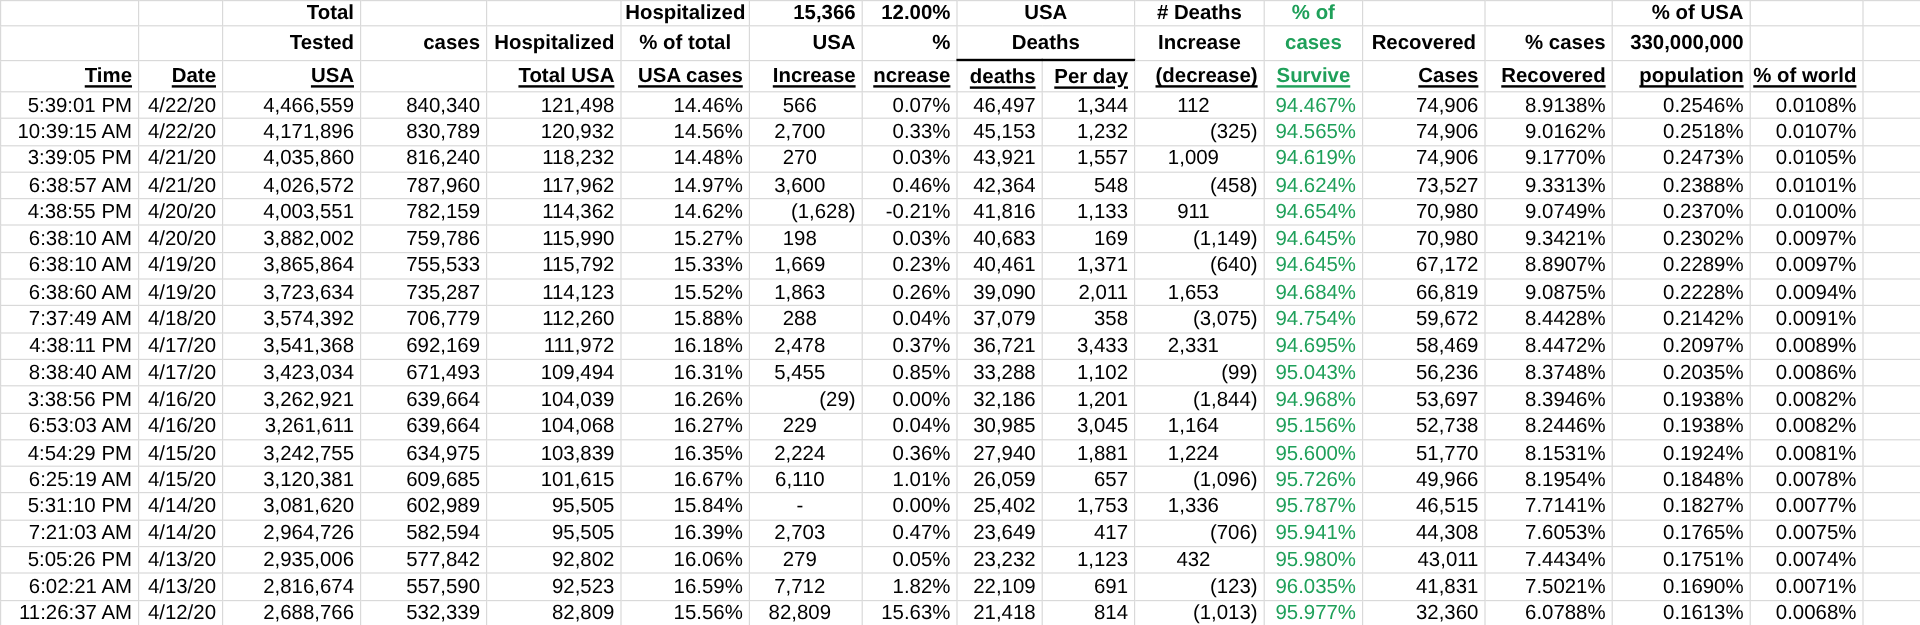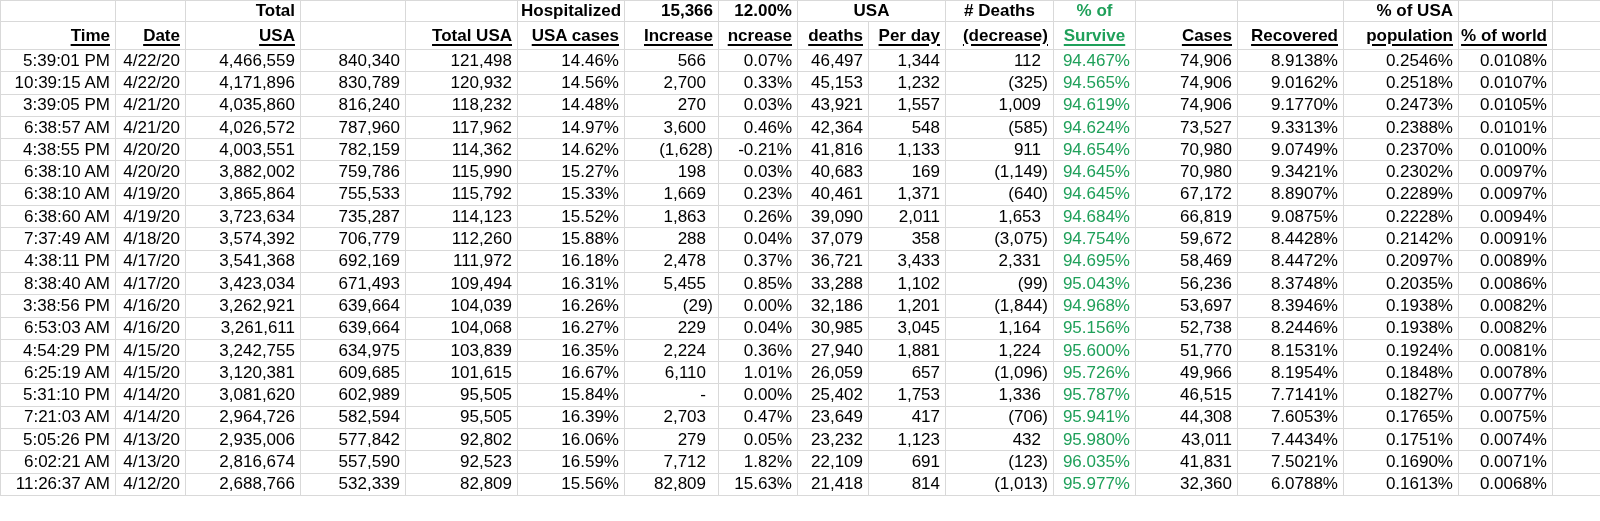--- a/index.html
+++ b/index.html
@@ -66,6 +66,24 @@
       <th></th>
     </tr>
     <tr>
+      <th></th>
+      <th></th>
+      <th>Tested</th>
+      <th>cases</th>
+      <th>Hospitalized</th>
+      <th class="center">% of total</th>
+      <th>USA</th>
+      <th>%</th>
+      <th colspan="2" class="center merged-bb">Deaths</th>
+      <th class="center">Increase</th>
+      <th class="center green">cases</th>
+      <th class="center">Recovered</th>
+      <th>% cases</th>
+      <th>330,000,000</th>
+      <th></th>
+      <th></th>
+    </tr>
+    <tr>
       <th class="uline">Time</th>
       <th class="uline">Date</th>
       <th class="uline">USA</th>

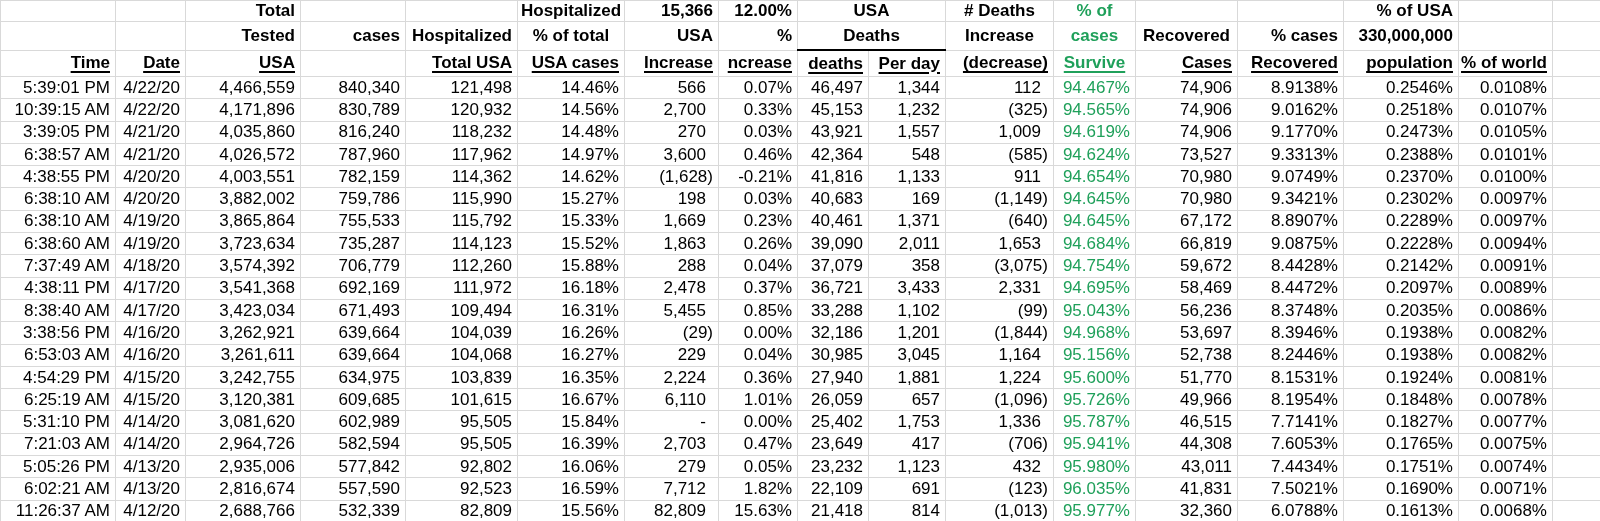--- a/index.html
+++ b/index.html
@@ -21,7 +21,7 @@
   .green  { color:var(--green);margin-top:31px; }
   .uline  { text-decoration:underline; text-decoration-thickness:2px; text-underline-offset:3px; }
   .merged-bb { border-bottom:2px solid #000; }
-  .acct { padding-right:12px; } 
+  .acct { padding-right:12px;text-align:center; } 
 </style>
 </head>
 <body>

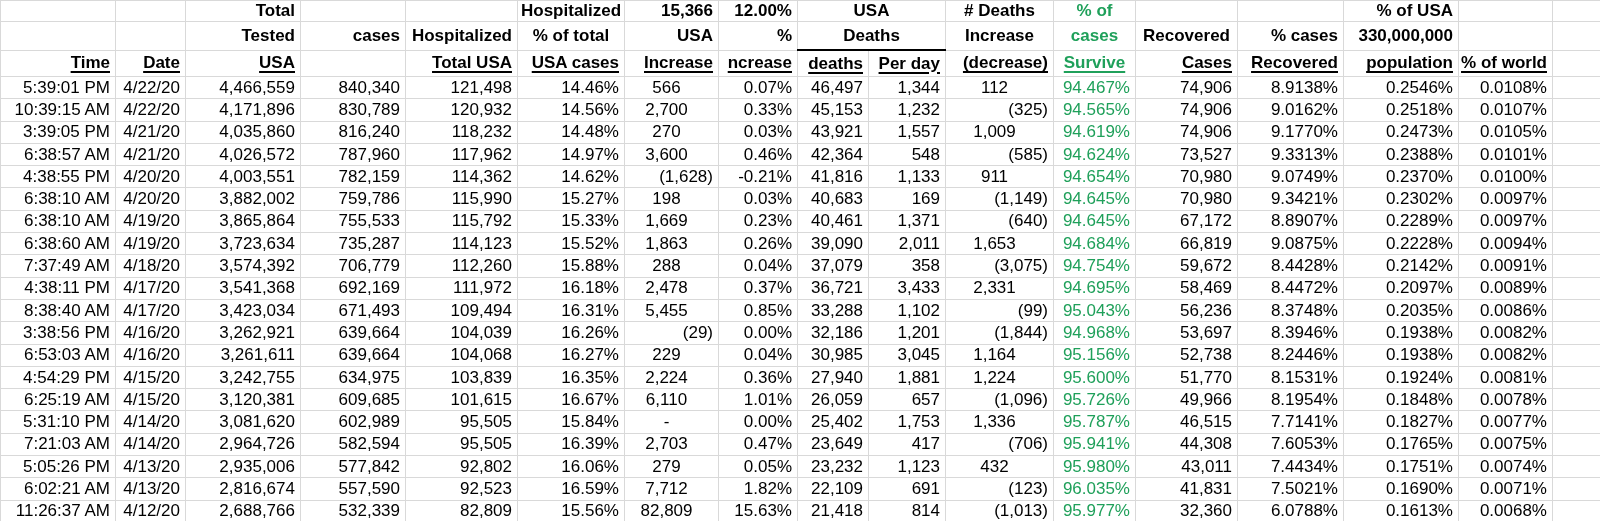--- a/index.html
+++ b/index.html
@@ -172,7 +172,7 @@
         <td>0.46%</td>
         <td>42,364</td>
         <td>548</td>
-        <td>(585)</td>
+        <td>(458)</td>
         <td class="green">94.624%</td>
         <td>73,527</td>
         <td>9.3313%</td>

